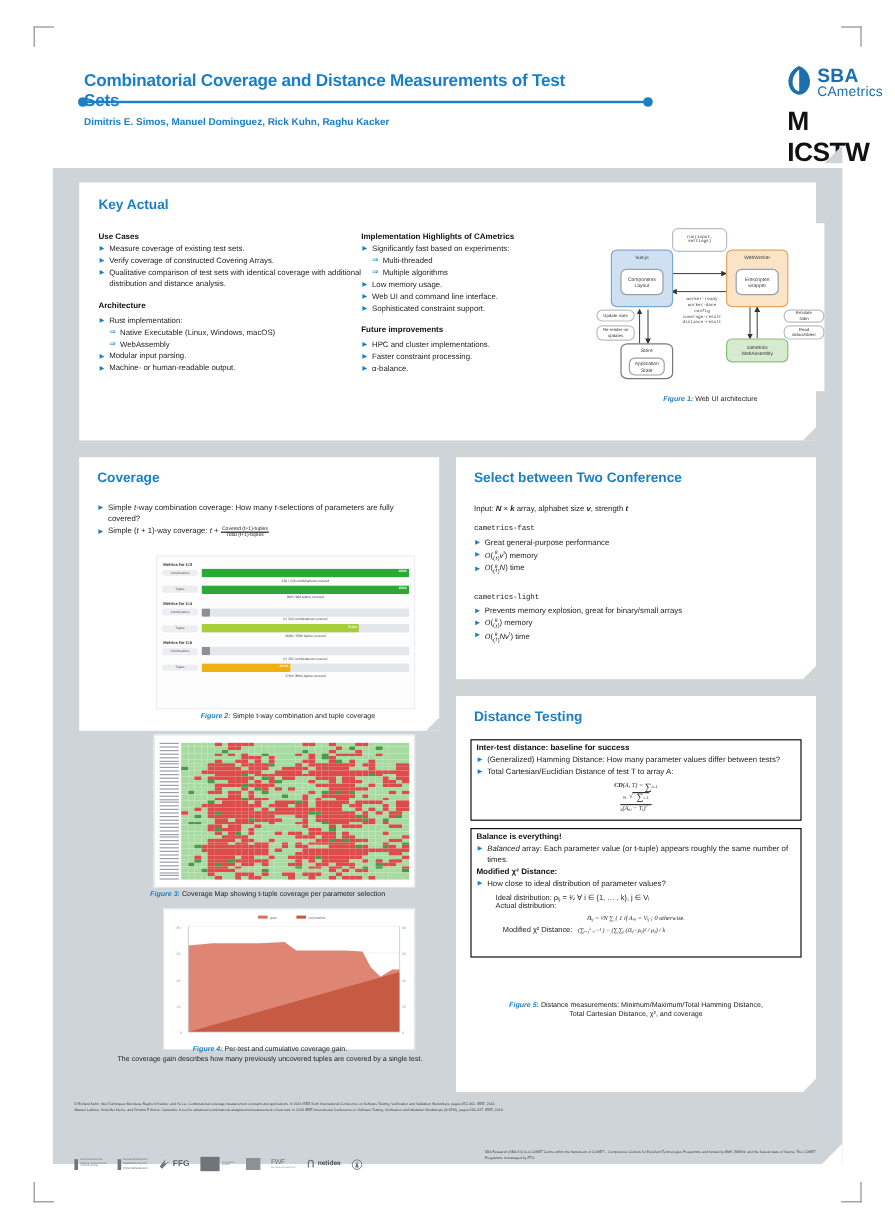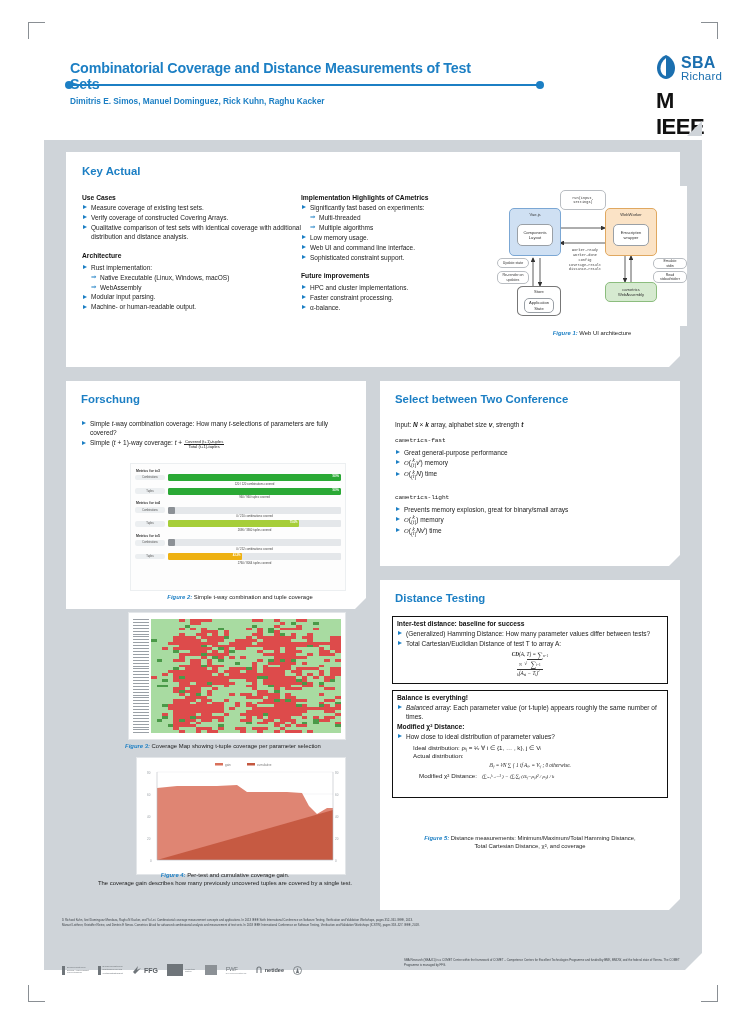--- a/index.html
+++ b/index.html
@@ -133,7 +133,7 @@
       </span>
       <span class="sba-txt">
         <span class="sba-1" style="display:block">SBA</span>
-        <span class="sba-2" style="display:block">Richard</span>
+        <span class="sba-2" style="display:block">CAmetrics</span>
       </span>
     </div>
 

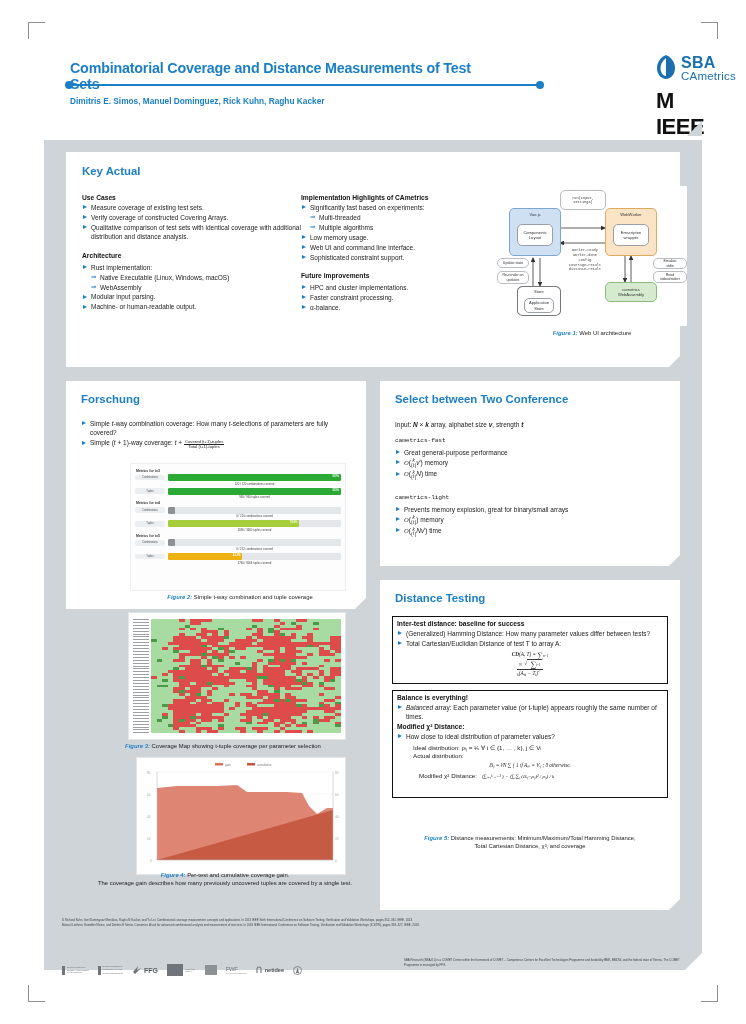--- a/index.html
+++ b/index.html
@@ -138,7 +138,7 @@
     </div>
 
     <div class="matris">
-      <span>M IEEE</span>
+      <span>M ICSTW</span>
       <span class="tri" style="margin-left:-36px">
         <svg width="15" height="17" viewBox="0 0 15 17">
             <polygon points="7.5,0 15,16 0,16" fill="#111"></polygon>

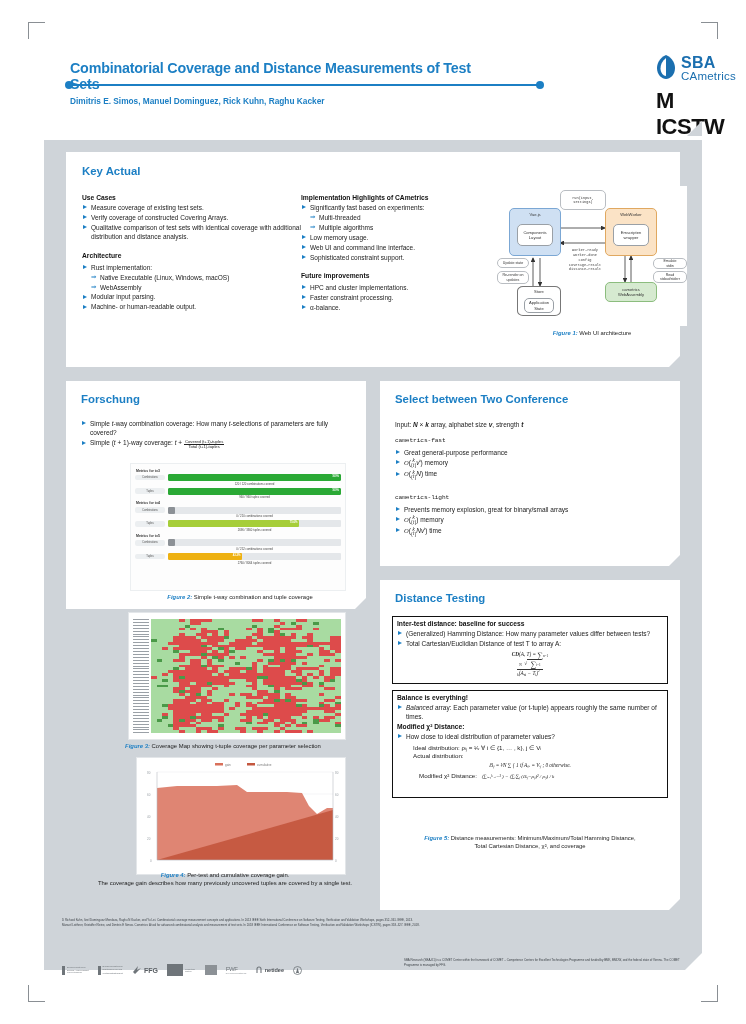--- a/index.html
+++ b/index.html
@@ -265,7 +265,7 @@
 
   <div class="card" style="left:66px;top:381px;width:300px;height:228px;">
     <div class="fold"></div>
-    <div style="position:absolute;left:15px;top:12px" class="sec-title">Forschung</div>
+    <div style="position:absolute;left:15px;top:12px" class="sec-title">Coverage</div>
     <ul class="bl" style="position:absolute;left:15px;top:38px;width:272px">
       <li><span>Simple </span><span class="it">t</span><span>-way combination coverage: How many </span><span class="it">t</span><span>-selections of parameters are fully covered?</span></li>
       <li><span>Simple (</span><span class="it">t</span><span> + 1)-way coverage: </span><span class="it">t</span><span> + </span><span class="frac"><span class="n">Covered (t+1)-tuples</span><span class="d">Total (t+1)-tuples</span></span></li>

